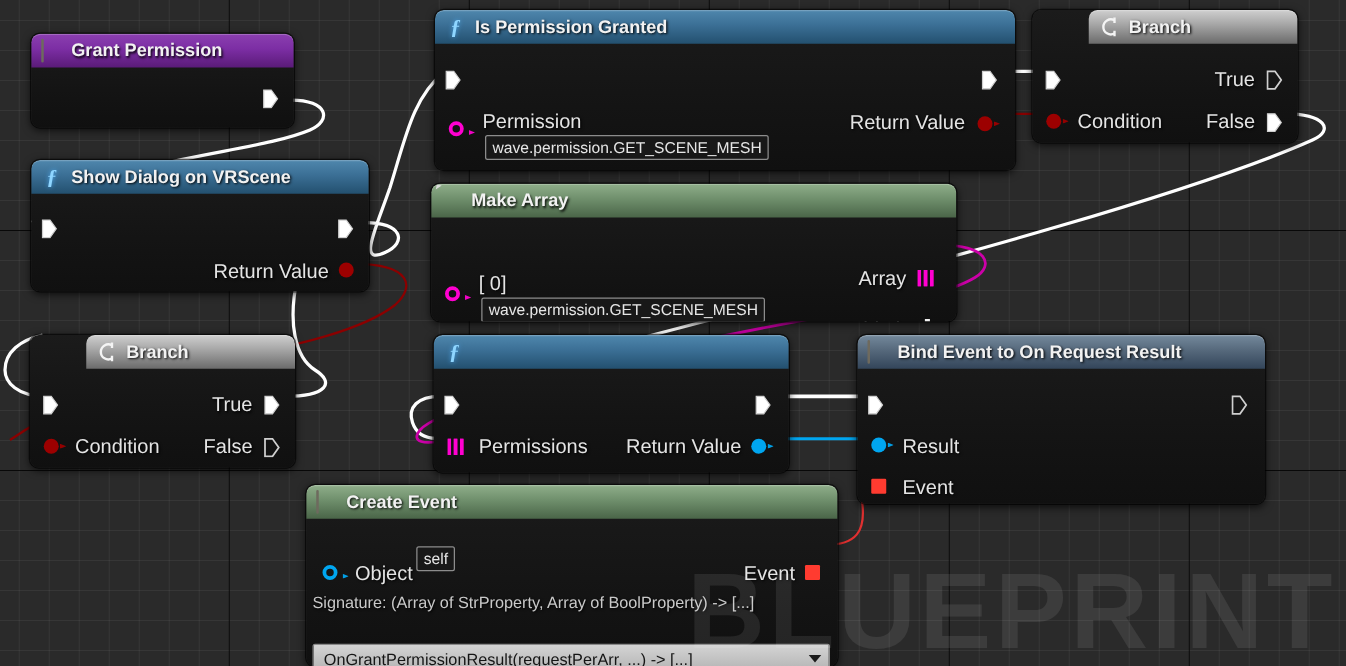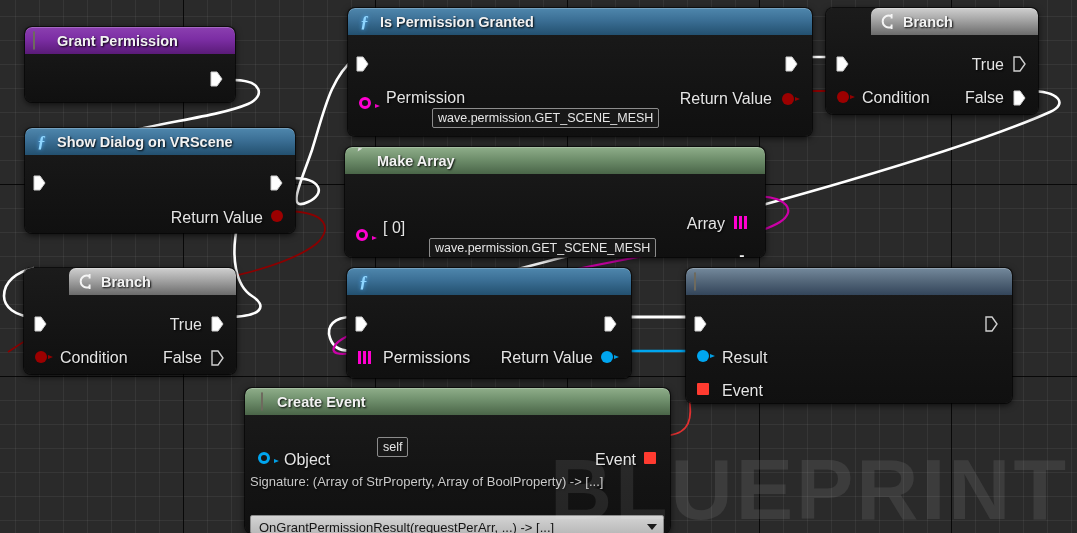--- a/index.html
+++ b/index.html
@@ -92,7 +92,7 @@
   .plabel{color:#e4e4e4;font-size:16px;text-shadow:1px 1px 2px rgba(0,0,0,.9);white-space:nowrap;text-align:center;}
   .pvalue{
     background:#181818;border:1px solid #8c8c8c;border-radius:2px;
-    color:#e6e6e6;font-size:12.5px;padding:2px 5px;white-space:nowrap;margin-left:44px;
+    color:#e6e6e6;font-size:12.5px;padding:2px 5px;white-space:nowrap;
   }
 
   

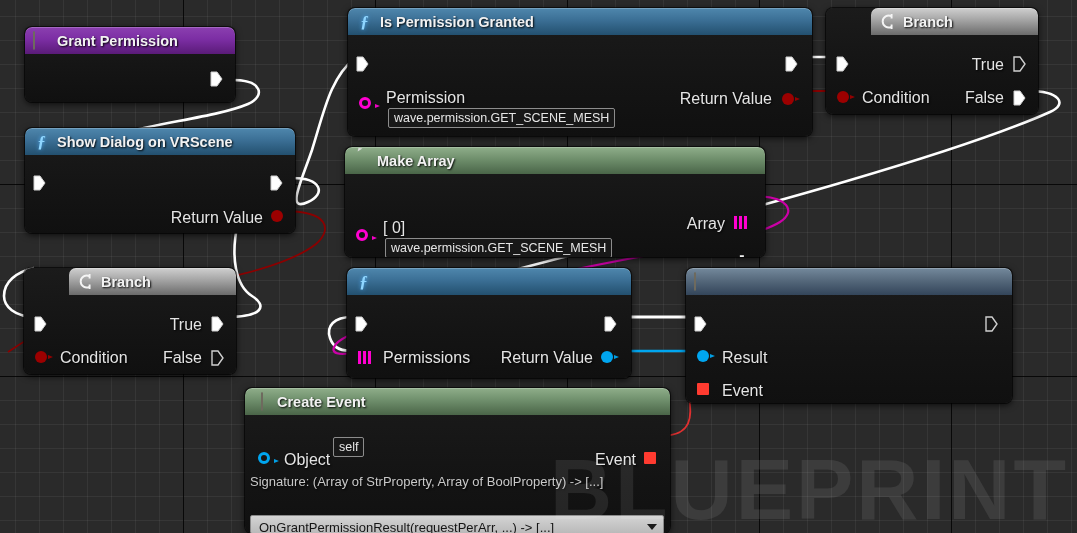--- a/index.html
+++ b/index.html
@@ -52,7 +52,7 @@
 
   .t-func{background:linear-gradient(to bottom,#4f87ad 0%,#3b6f95 45%,#23506f 100%);}
   .t-purple{background:linear-gradient(to bottom,#8b3fb0 0%,#7c2ea4 45%,#5a1b78 100%);}
-  .t-green{background:linear-gradient(to bottom,#8fae8a 0%,#6f8f6c 45%,#4a6548 100%);text-align:center;}
+  .t-green{background:linear-gradient(to bottom,#8fae8a 0%,#6f8f6c 45%,#4a6548 100%);}
   .t-gray{background:linear-gradient(to bottom,#cfcfcf 0%,#a9a9a9 40%,#6b6b6b 100%);margin-left:45px;}
   .t-steel{background:linear-gradient(to bottom,#74899c 0%,#56697c 45%,#33455a 100%);}
 

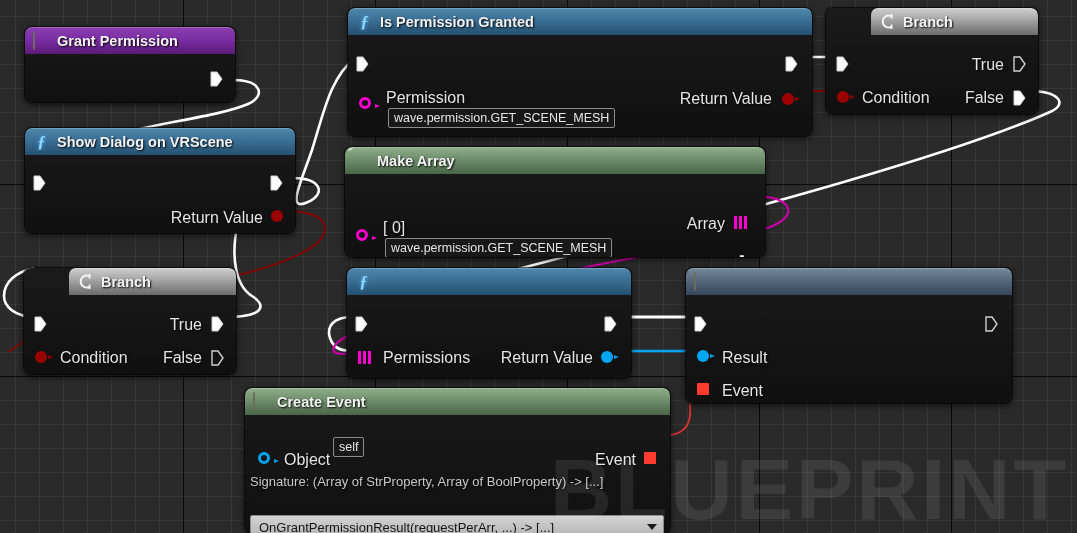--- a/index.html
+++ b/index.html
@@ -383,6 +383,7 @@
   <div class="node" style="left:686px;top:268px;width:326px;height:135px;">
     <div class="title t-steel">
       <span class="ic"><span class="ico-box"></span></span>
+      <span class="tl">Bind Event to On Request Result</span>
     </div>
     <div class="body">
       <div class="row" style="left:8px;top:21px;">

